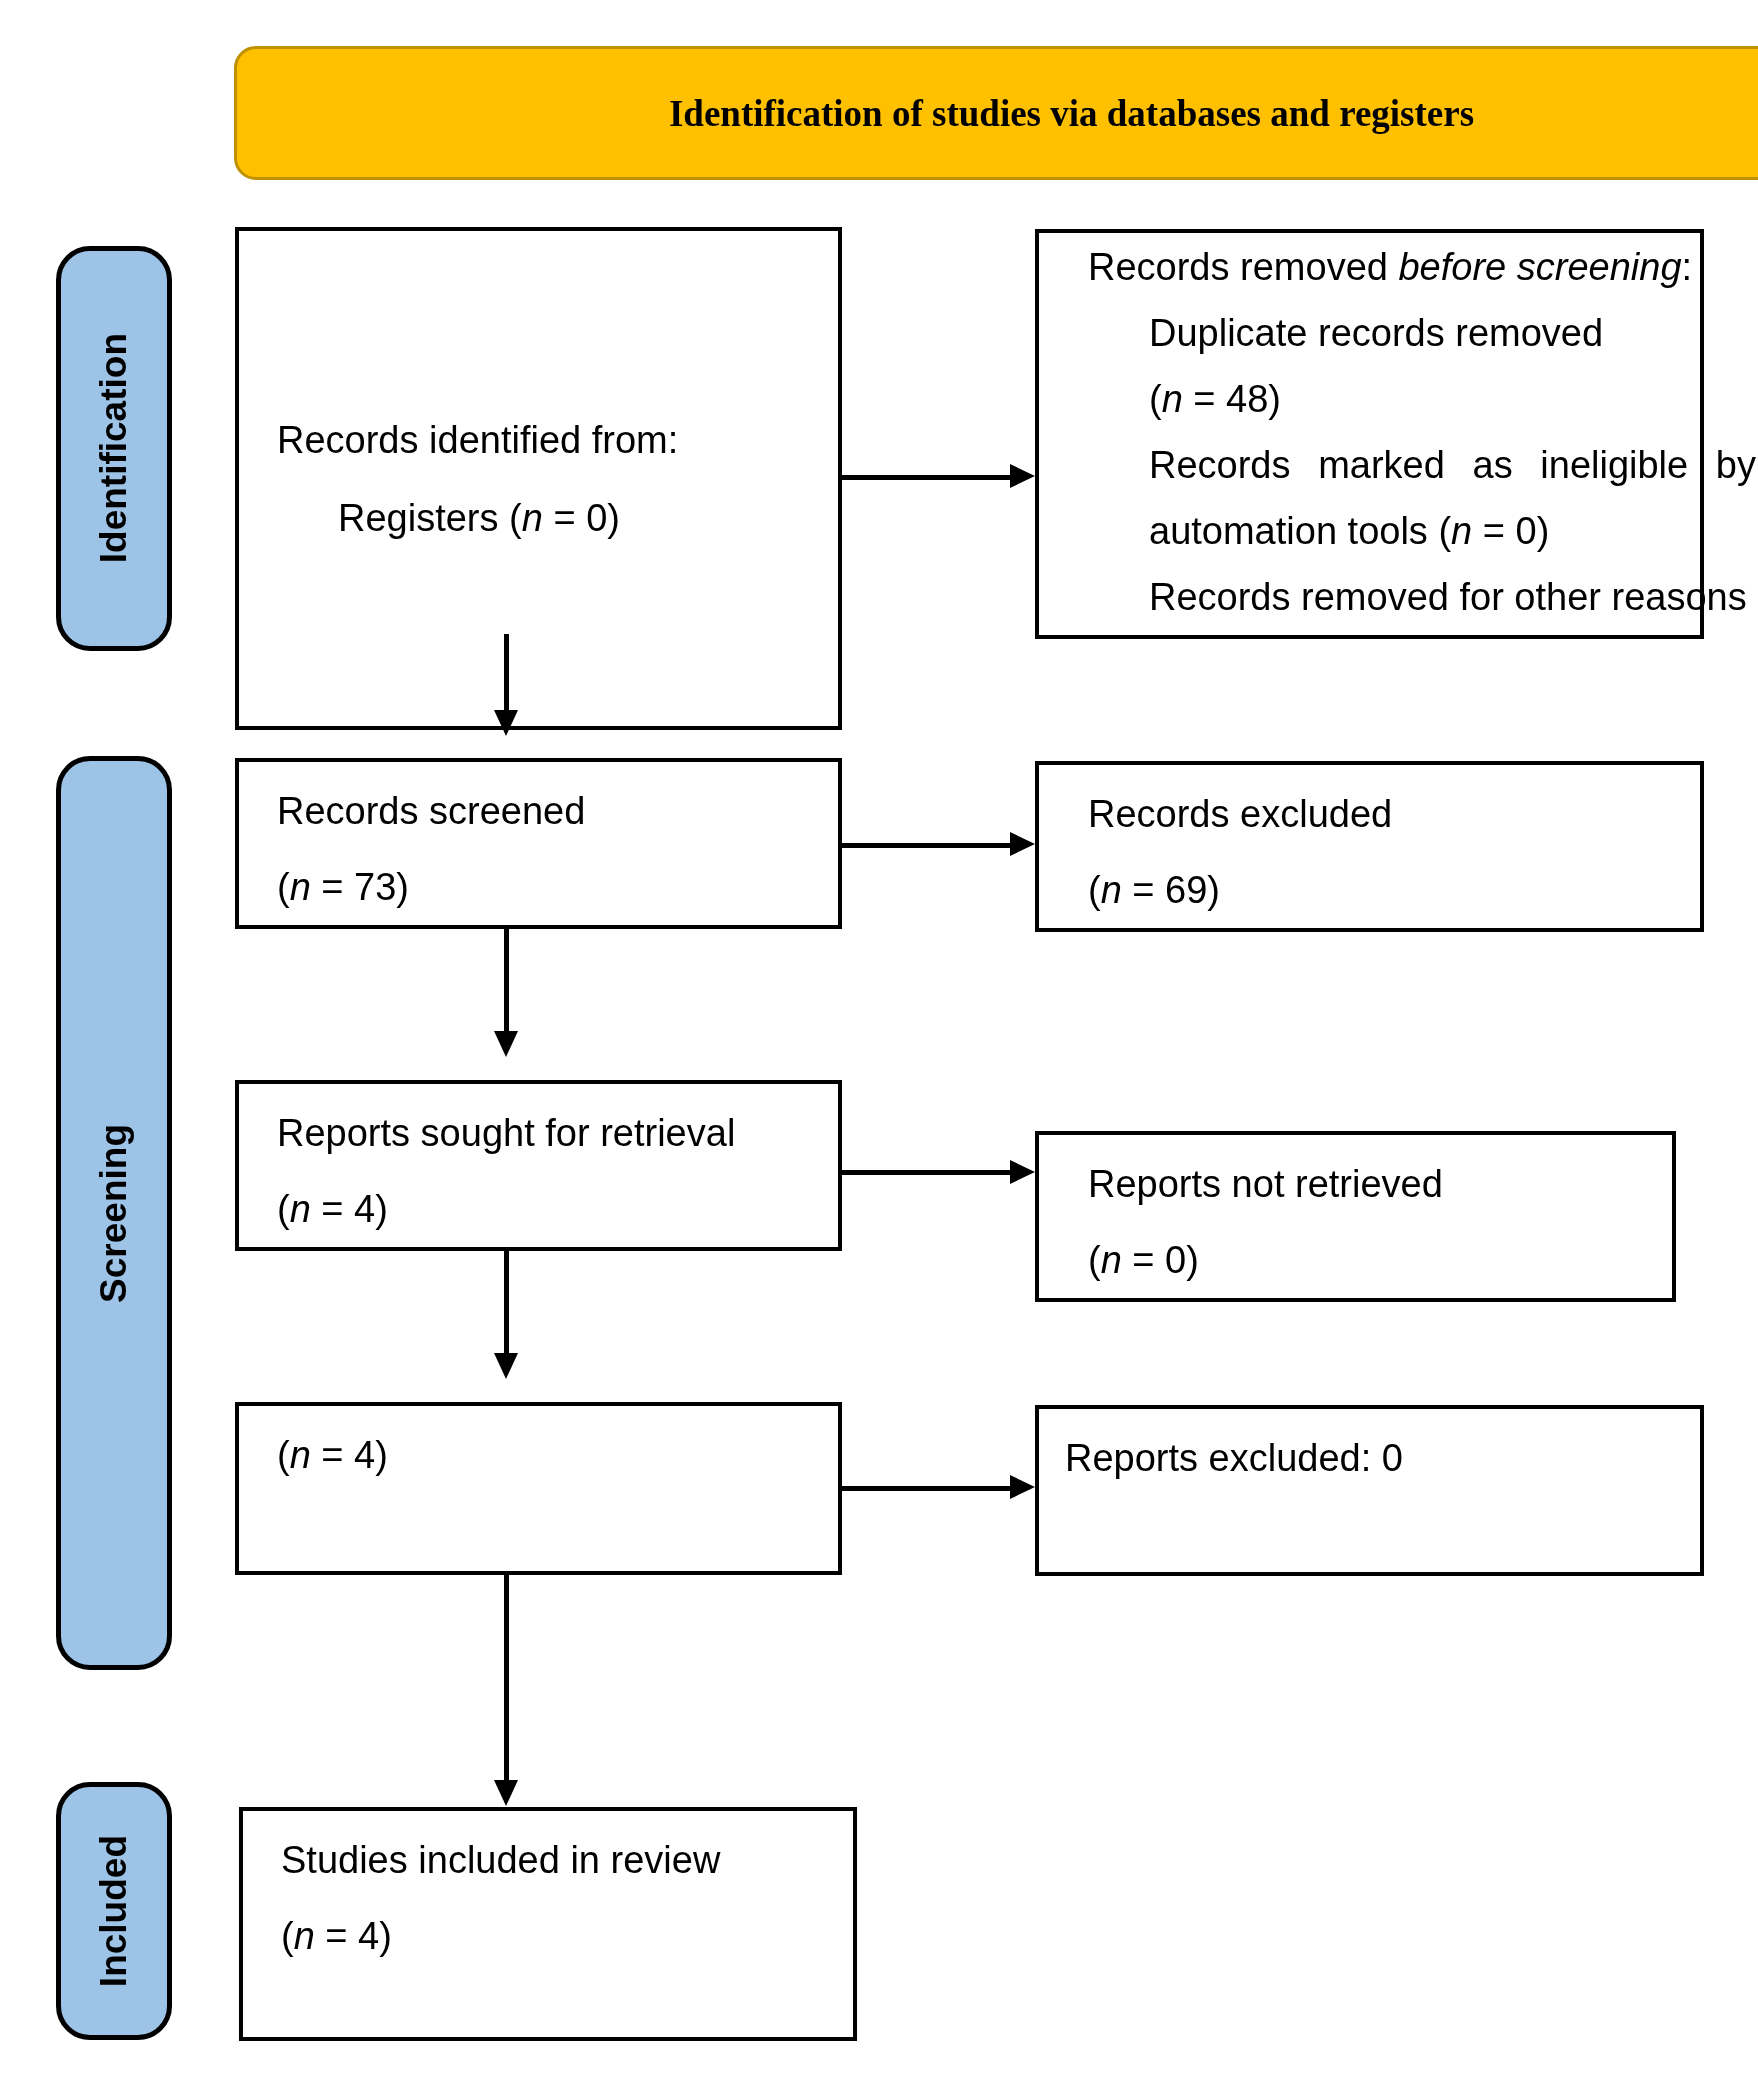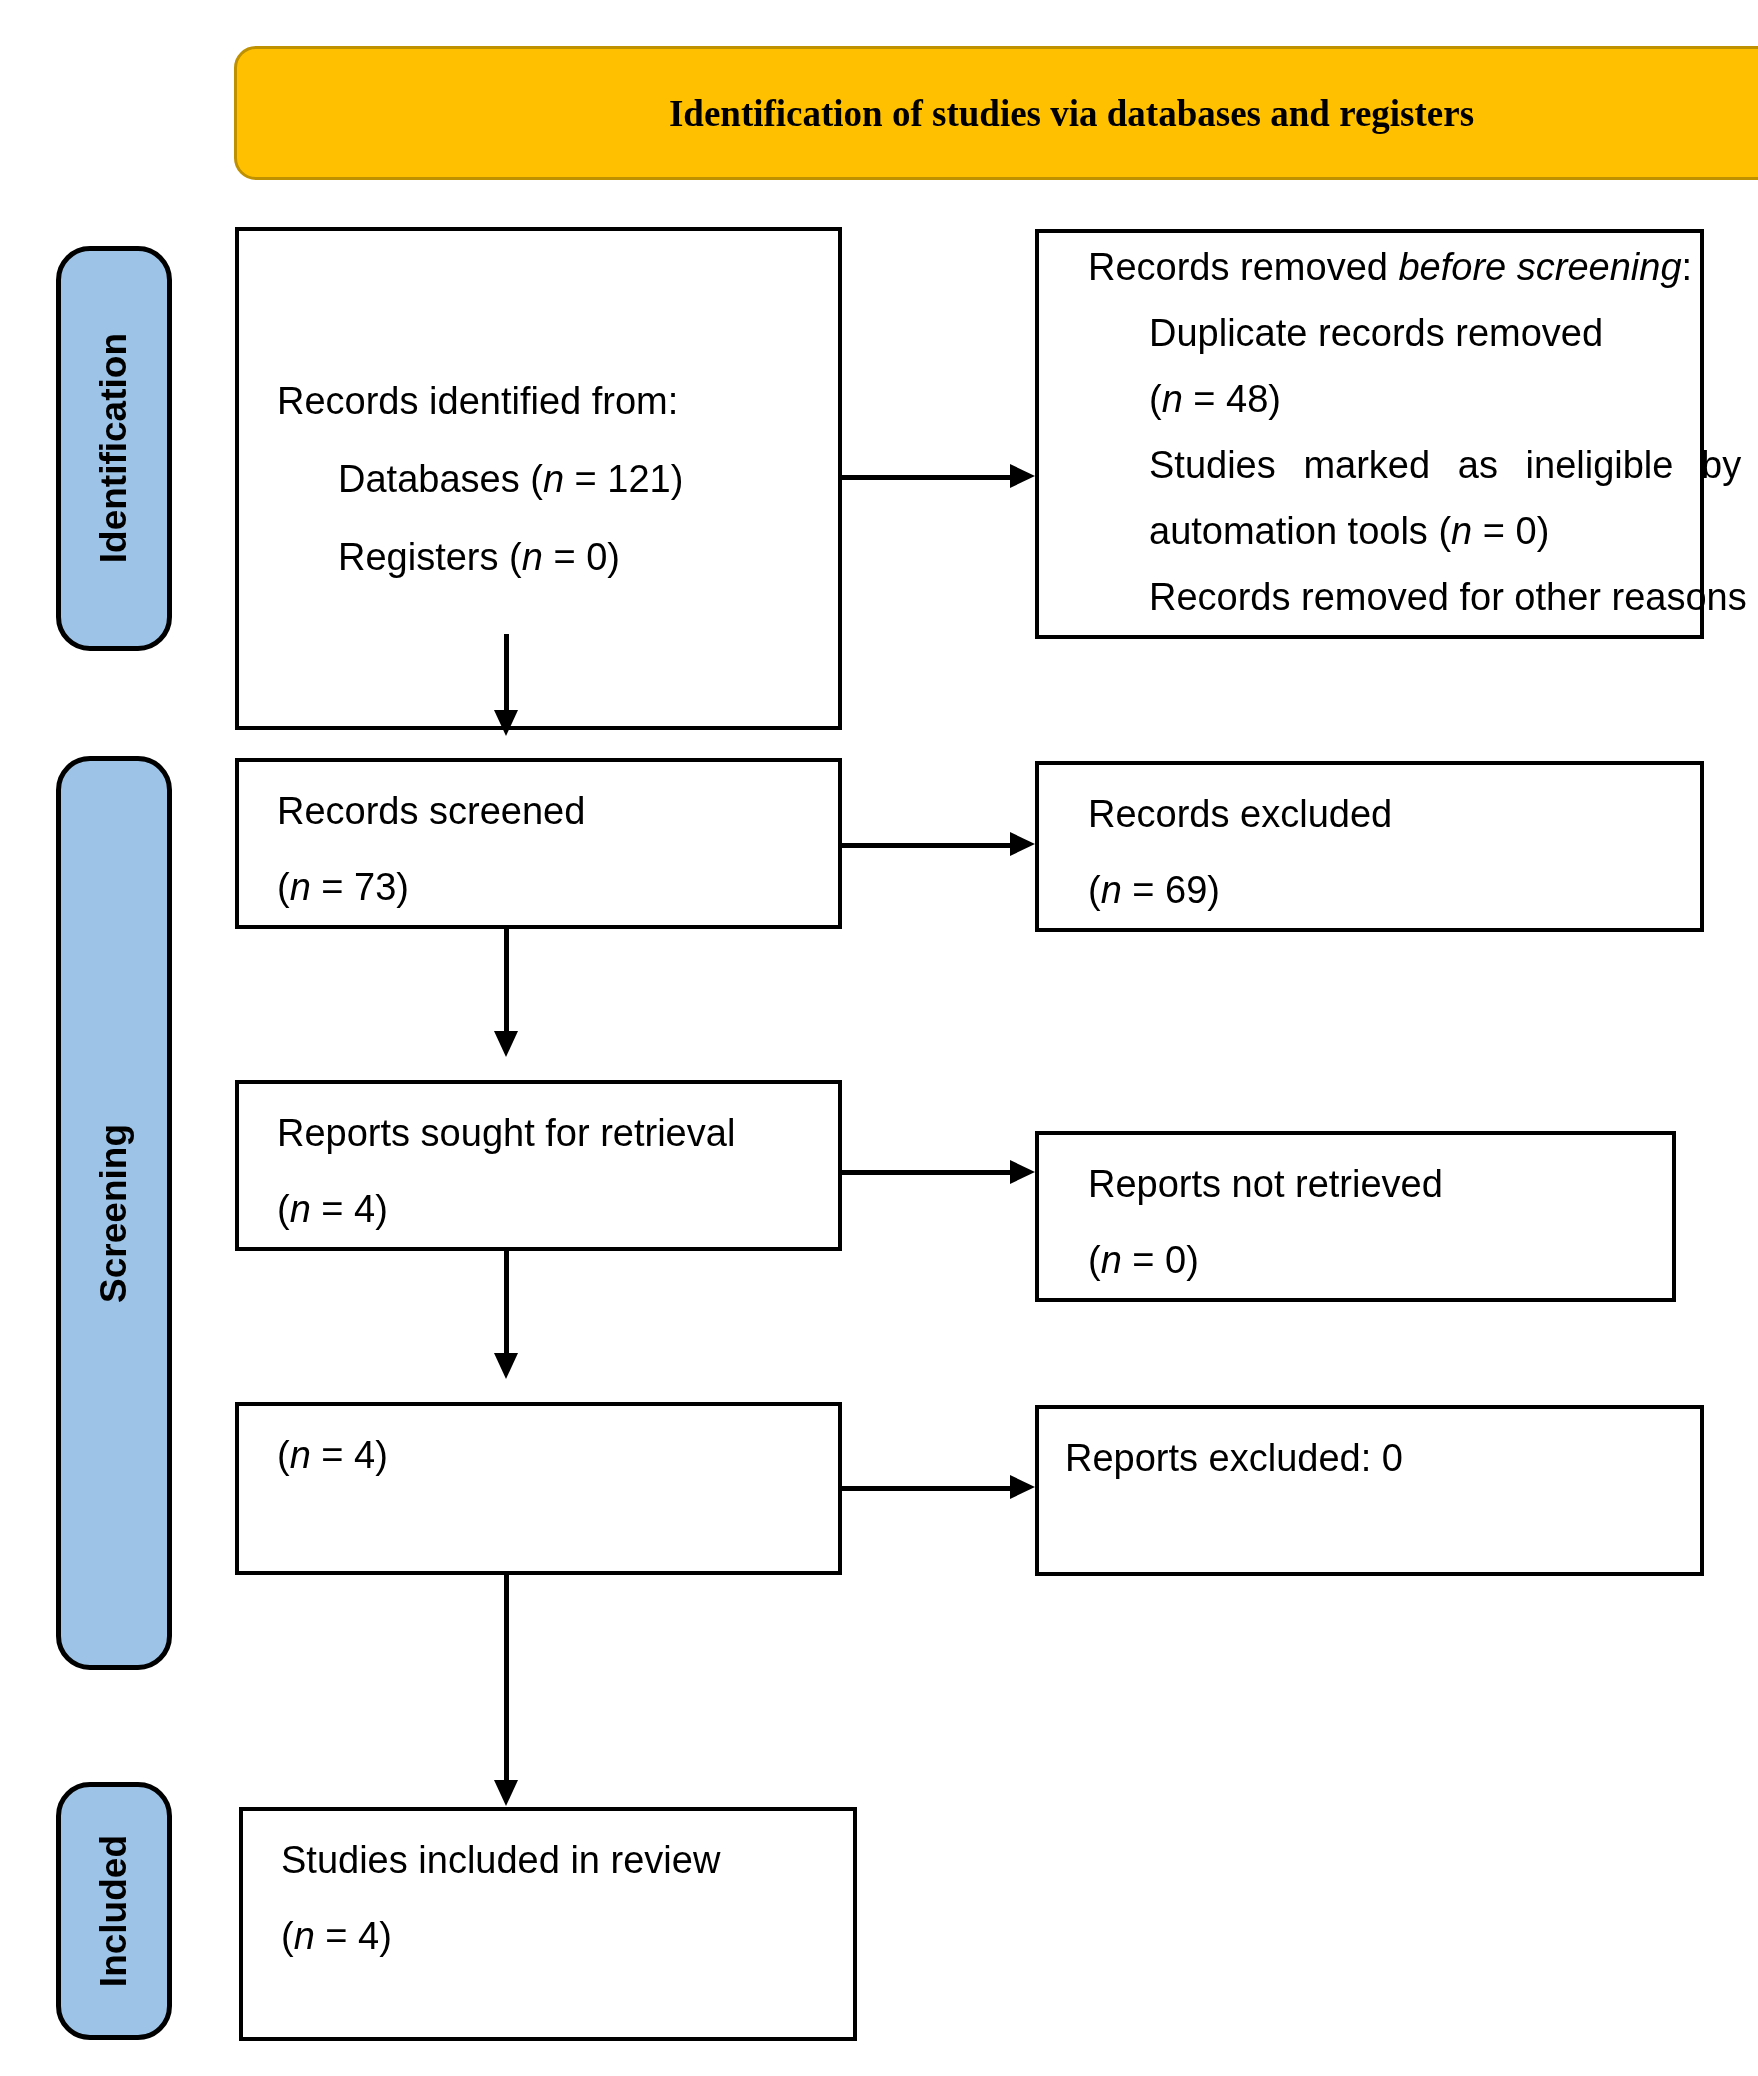--- a/index.html
+++ b/index.html
@@ -106,7 +106,6 @@
 
   <div class="flowbox vcenter lh160 padL78" id="box-records-identified">
       <div class="line"><span>Records identified from:</span></div>
-      <div class="line indent"><span>Databases (</span><i>n</i><span> = 121)</span></div>
       <div class="line indent"><span>Registers (</span><i>n</i><span> = 0)</span></div>
     </div>
 

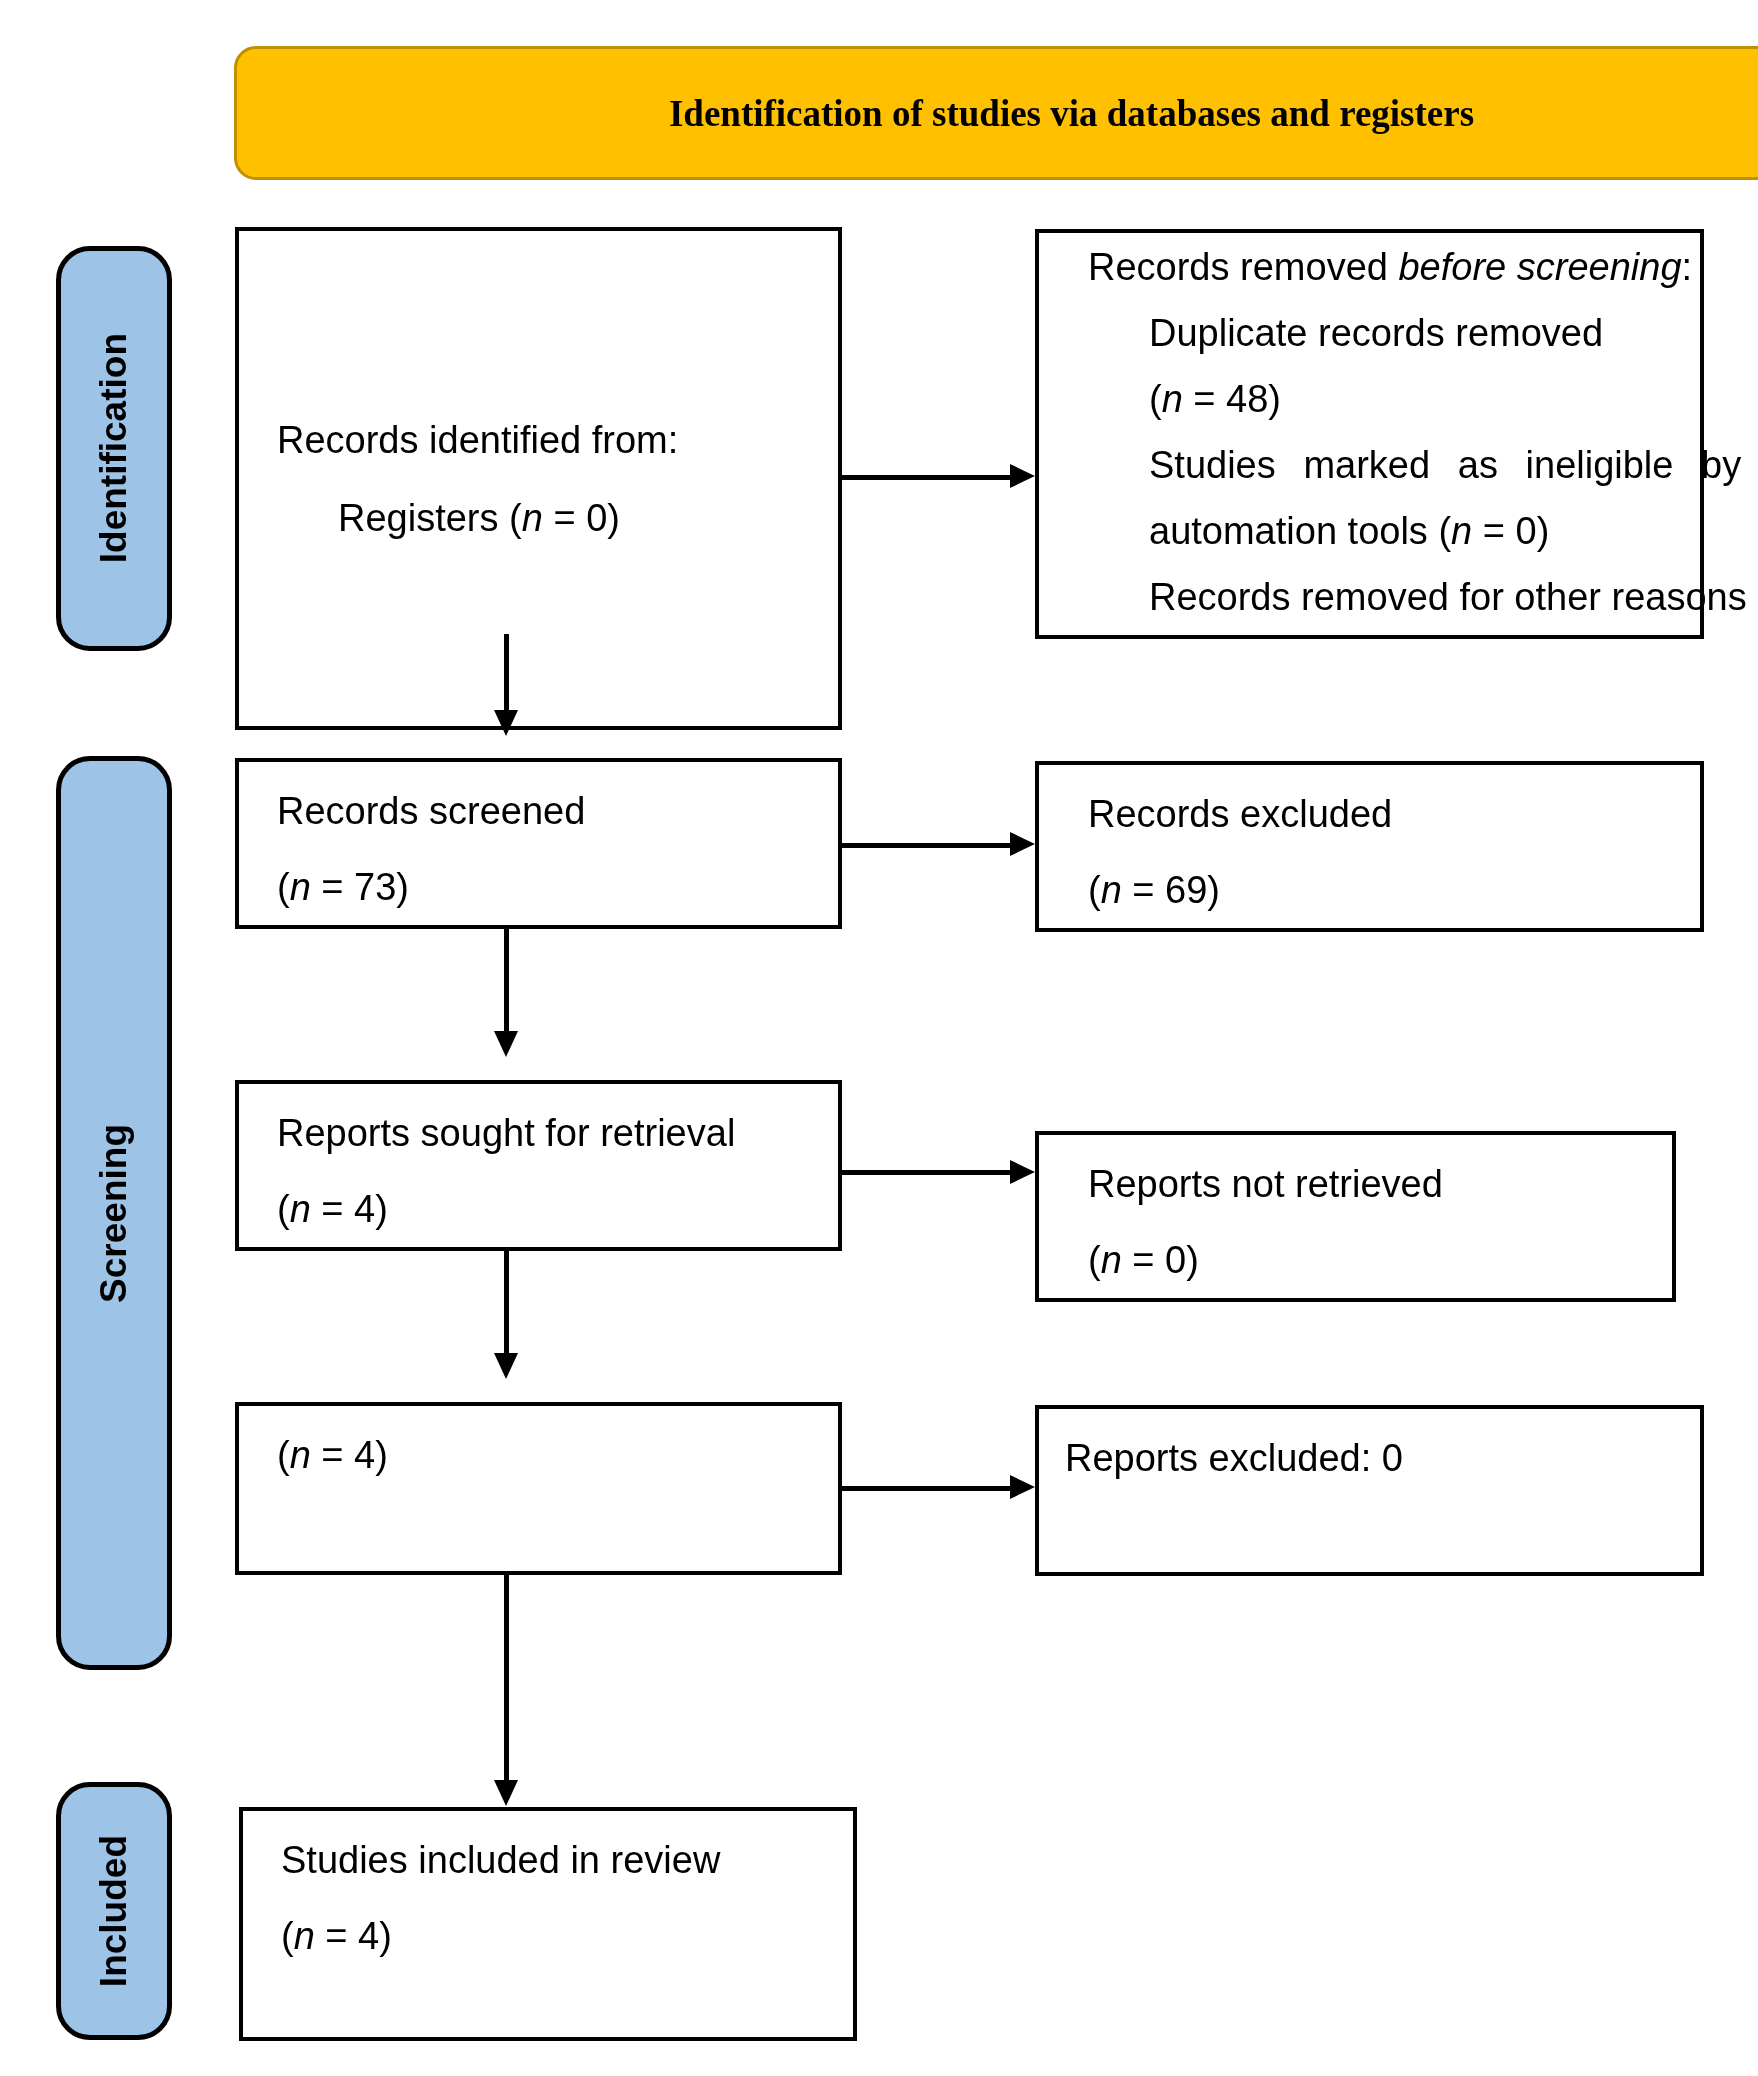--- a/index.html
+++ b/index.html
@@ -113,7 +113,7 @@
       <div class="line"><span>Records removed </span><i>before screening</i><span>:</span></div>
       <div class="line indent"><span>Duplicate records removed</span></div>
       <div class="line indent"><span>(</span><i>n</i><span> = 48)</span></div>
-      <div class="line indent justify"><span>Studies marked as ineligible by</span></div>
+      <div class="line indent justify"><span>Records marked as ineligible by</span></div>
       <div class="line indent"><span>automation tools (</span><i>n</i><span> = 0)</span></div>
       <div class="line indent"><span>Records removed for other reasons</span></div>
     </div>

